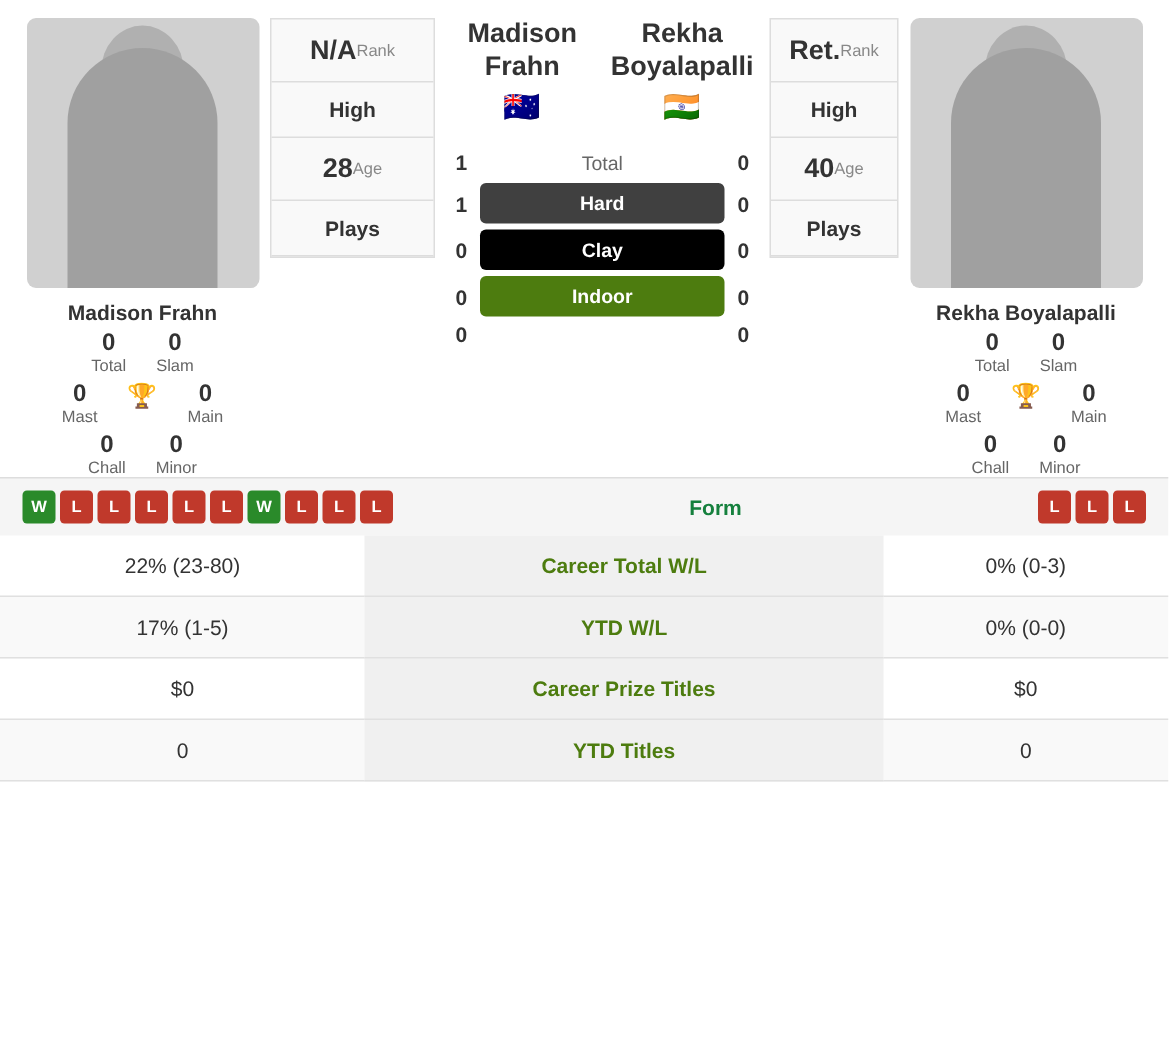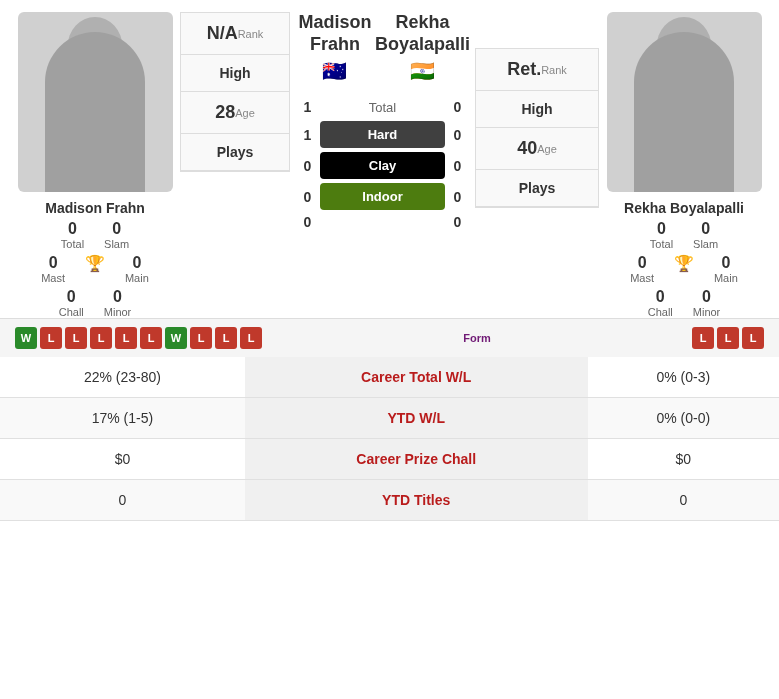--- a/index.html
+++ b/index.html
@@ -232,11 +232,10 @@
     }
 
     .right-stats-panel {
-      width: 124px;
+      width: 86px;
       flex-shrink: 0;
       border: 1px solid #ddd;
       background: #f9f9f9;
-      margin-top: 36px;
     }
 
     .center-content {

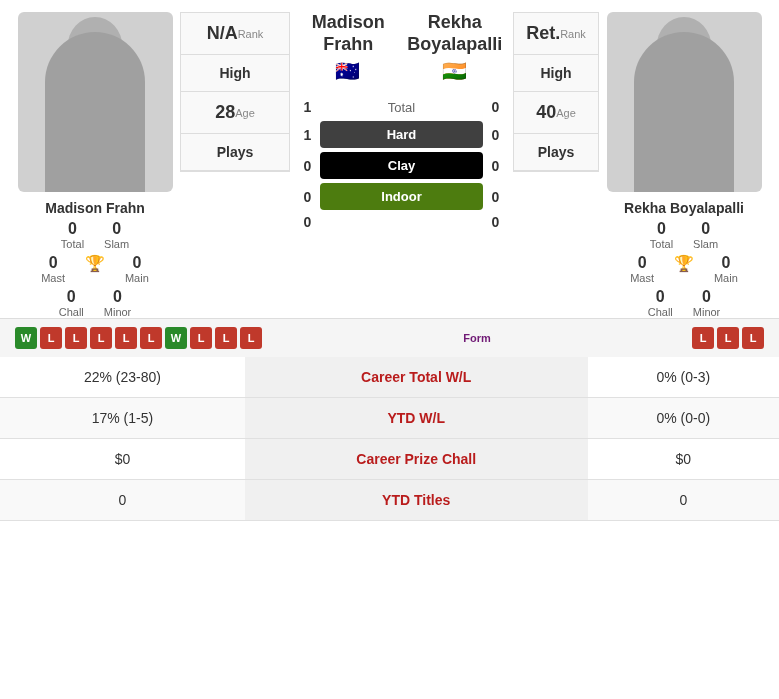--- a/index.html
+++ b/index.html
@@ -159,9 +159,9 @@
     .form-badge.l { background: #c0392b; }
 
     .form-label {
-      font-size: 11px;
-      font-weight: bold;
-      color: #701a75;
+      font-size: 14px;
+      font-weight: bold;
+      color: #15803d;
     }
 
     

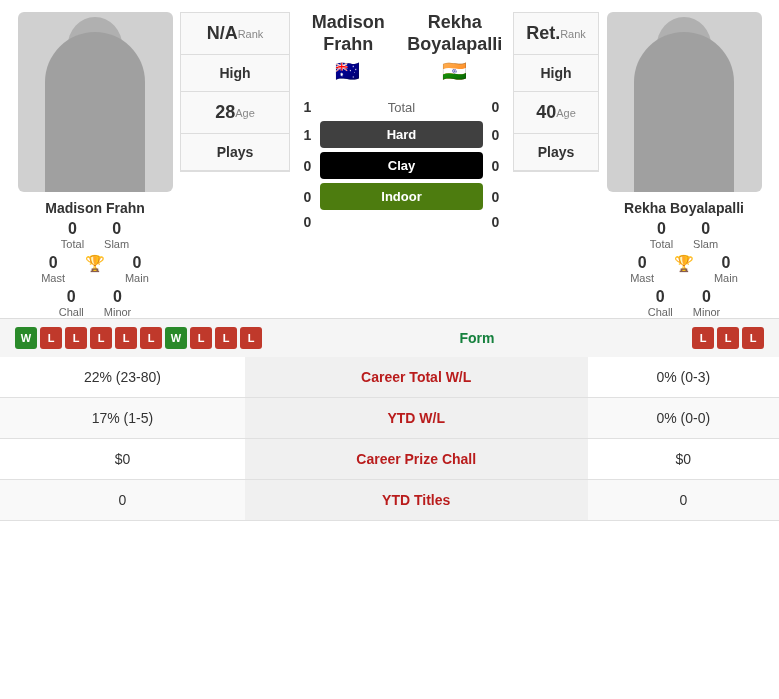--- a/index.html
+++ b/index.html
@@ -187,7 +187,7 @@
     .stats-table td.center-col {
       text-align: center;
       font-weight: bold;
-      color: #b91c1c;
+      color: #4d7c0f;
       background: #f0f0f0;
     }
 

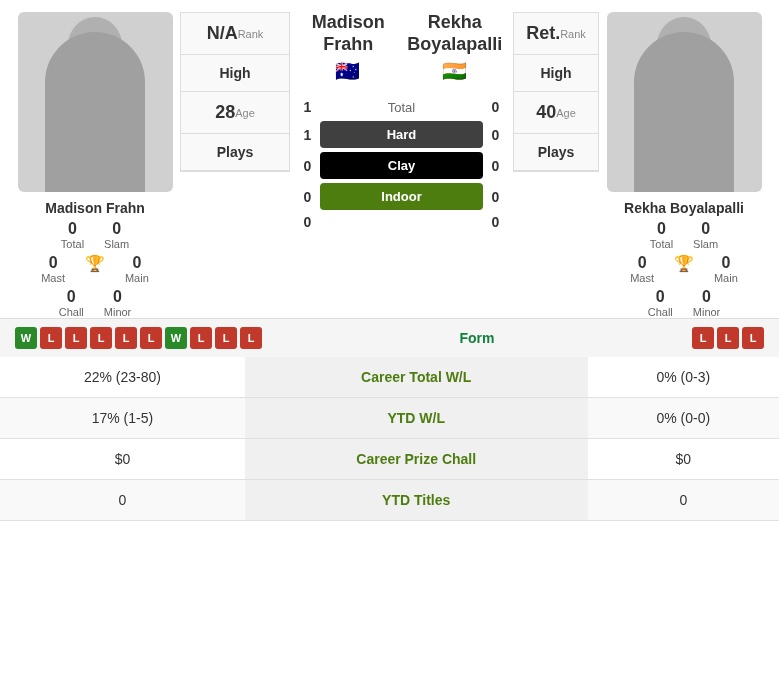--- a/index.html
+++ b/index.html
@@ -487,7 +487,7 @@
       </tr>
       <tr>
         <td class="value-col">$0</td>
-        <td class="center-col">Career Prize Chall</td>
+        <td class="center-col">Career Prize Titles</td>
         <td class="value-col">$0</td>
       </tr>
       <tr>

